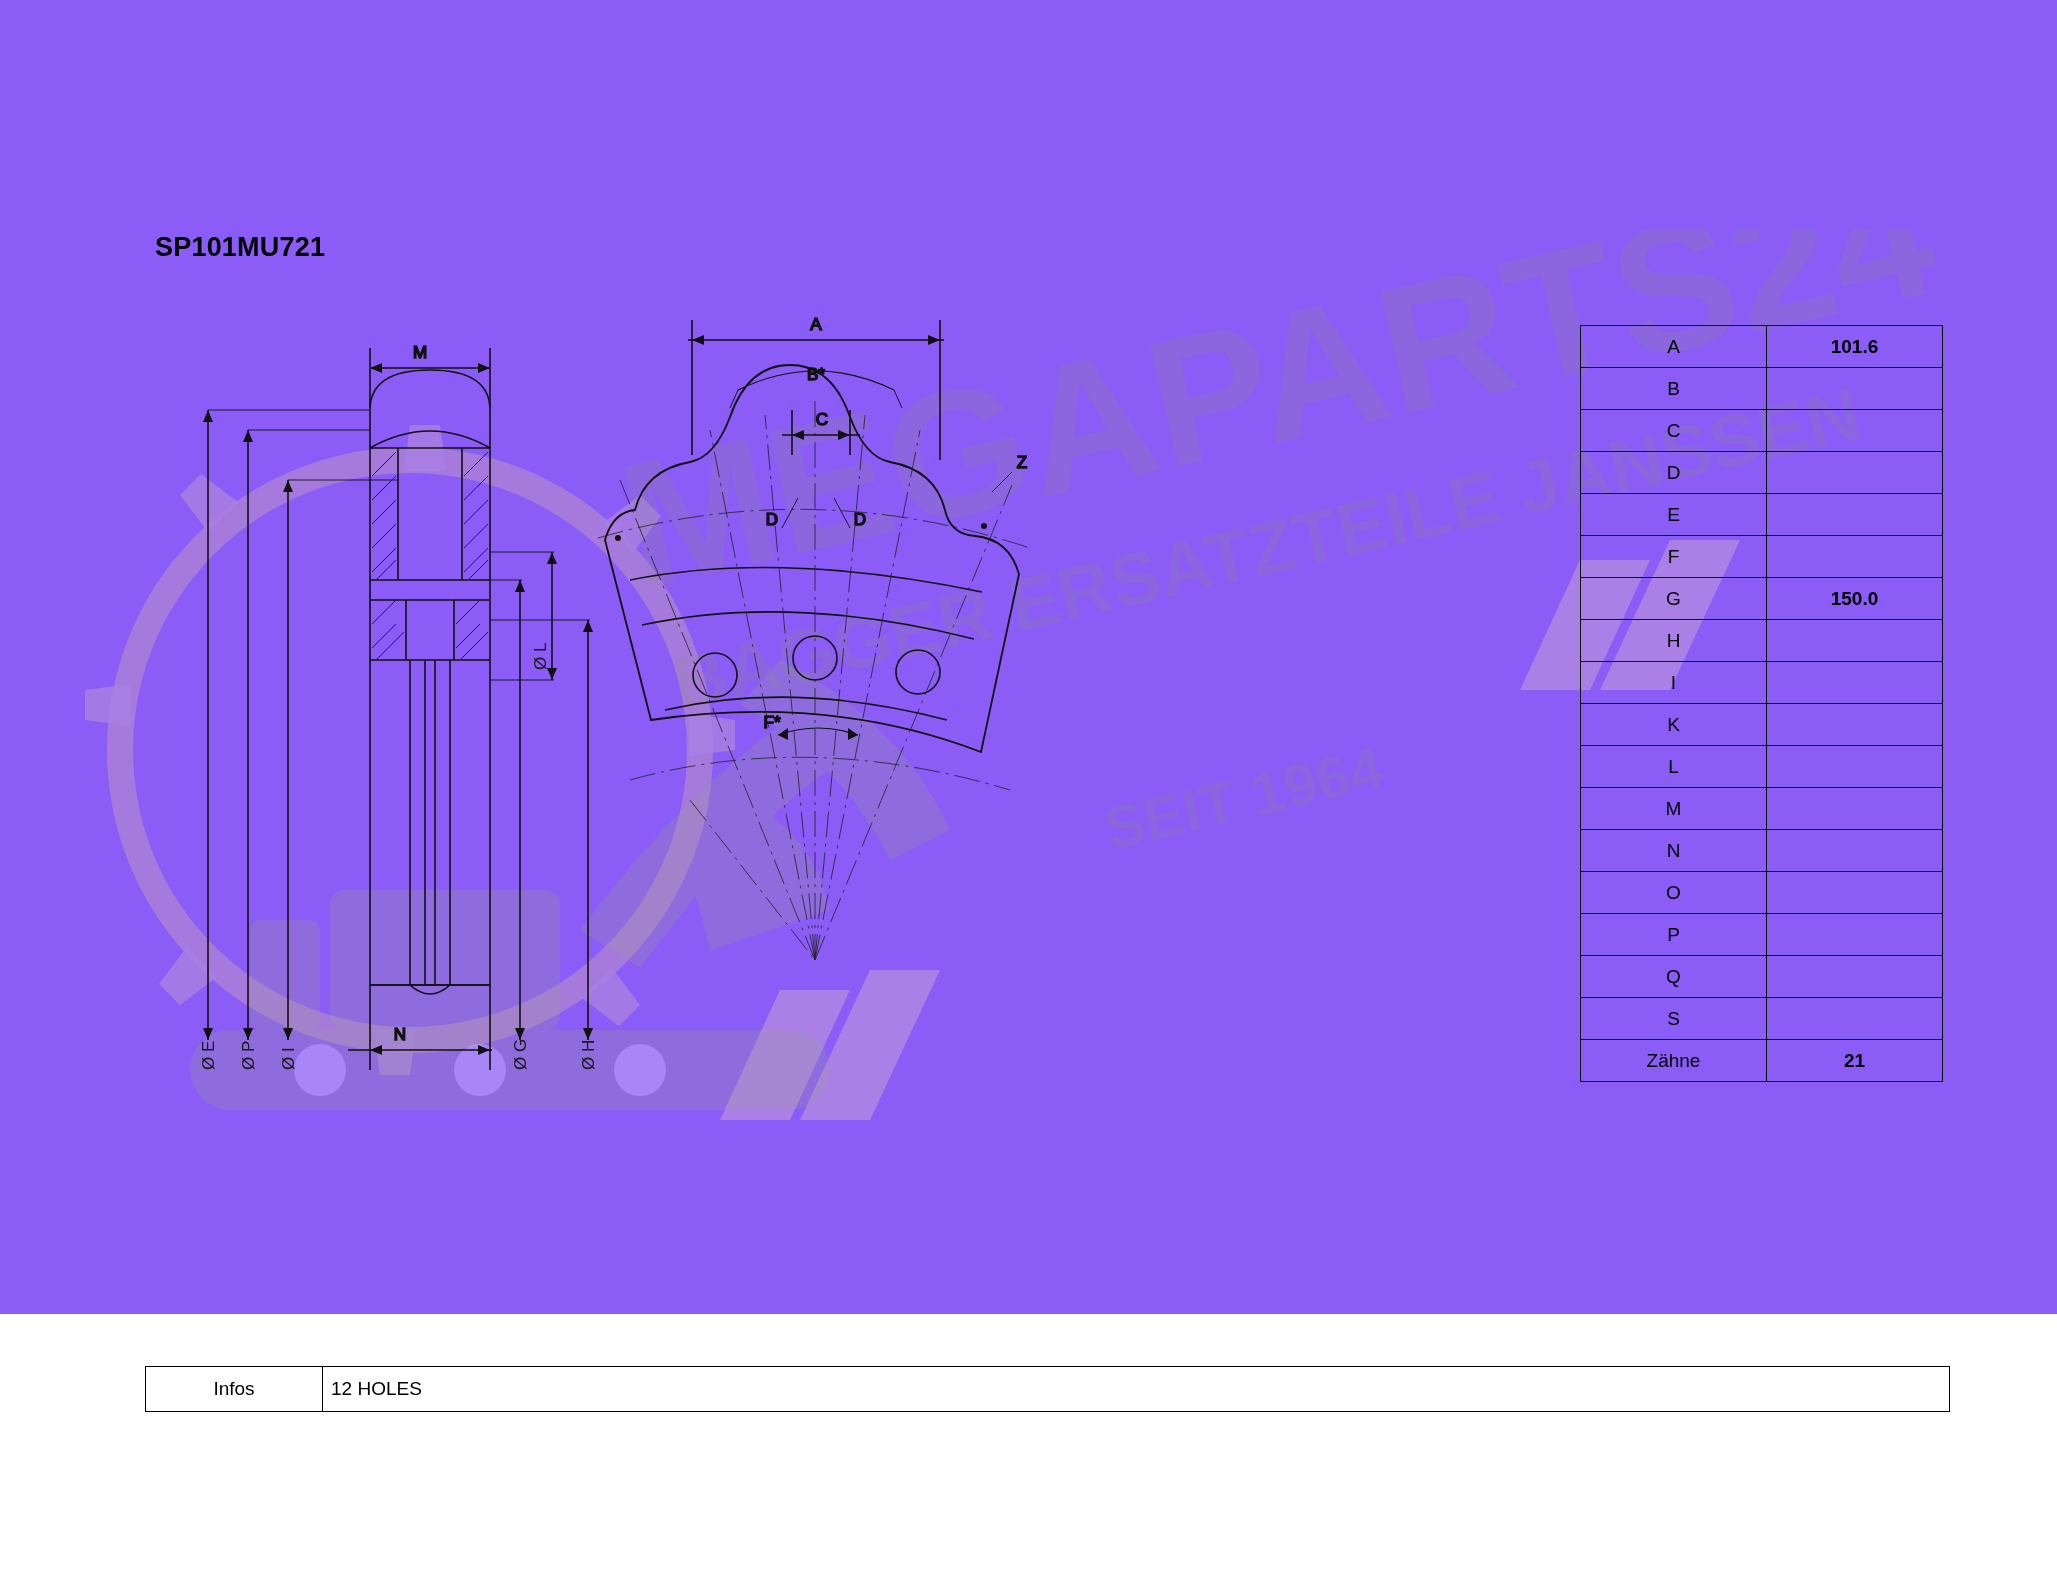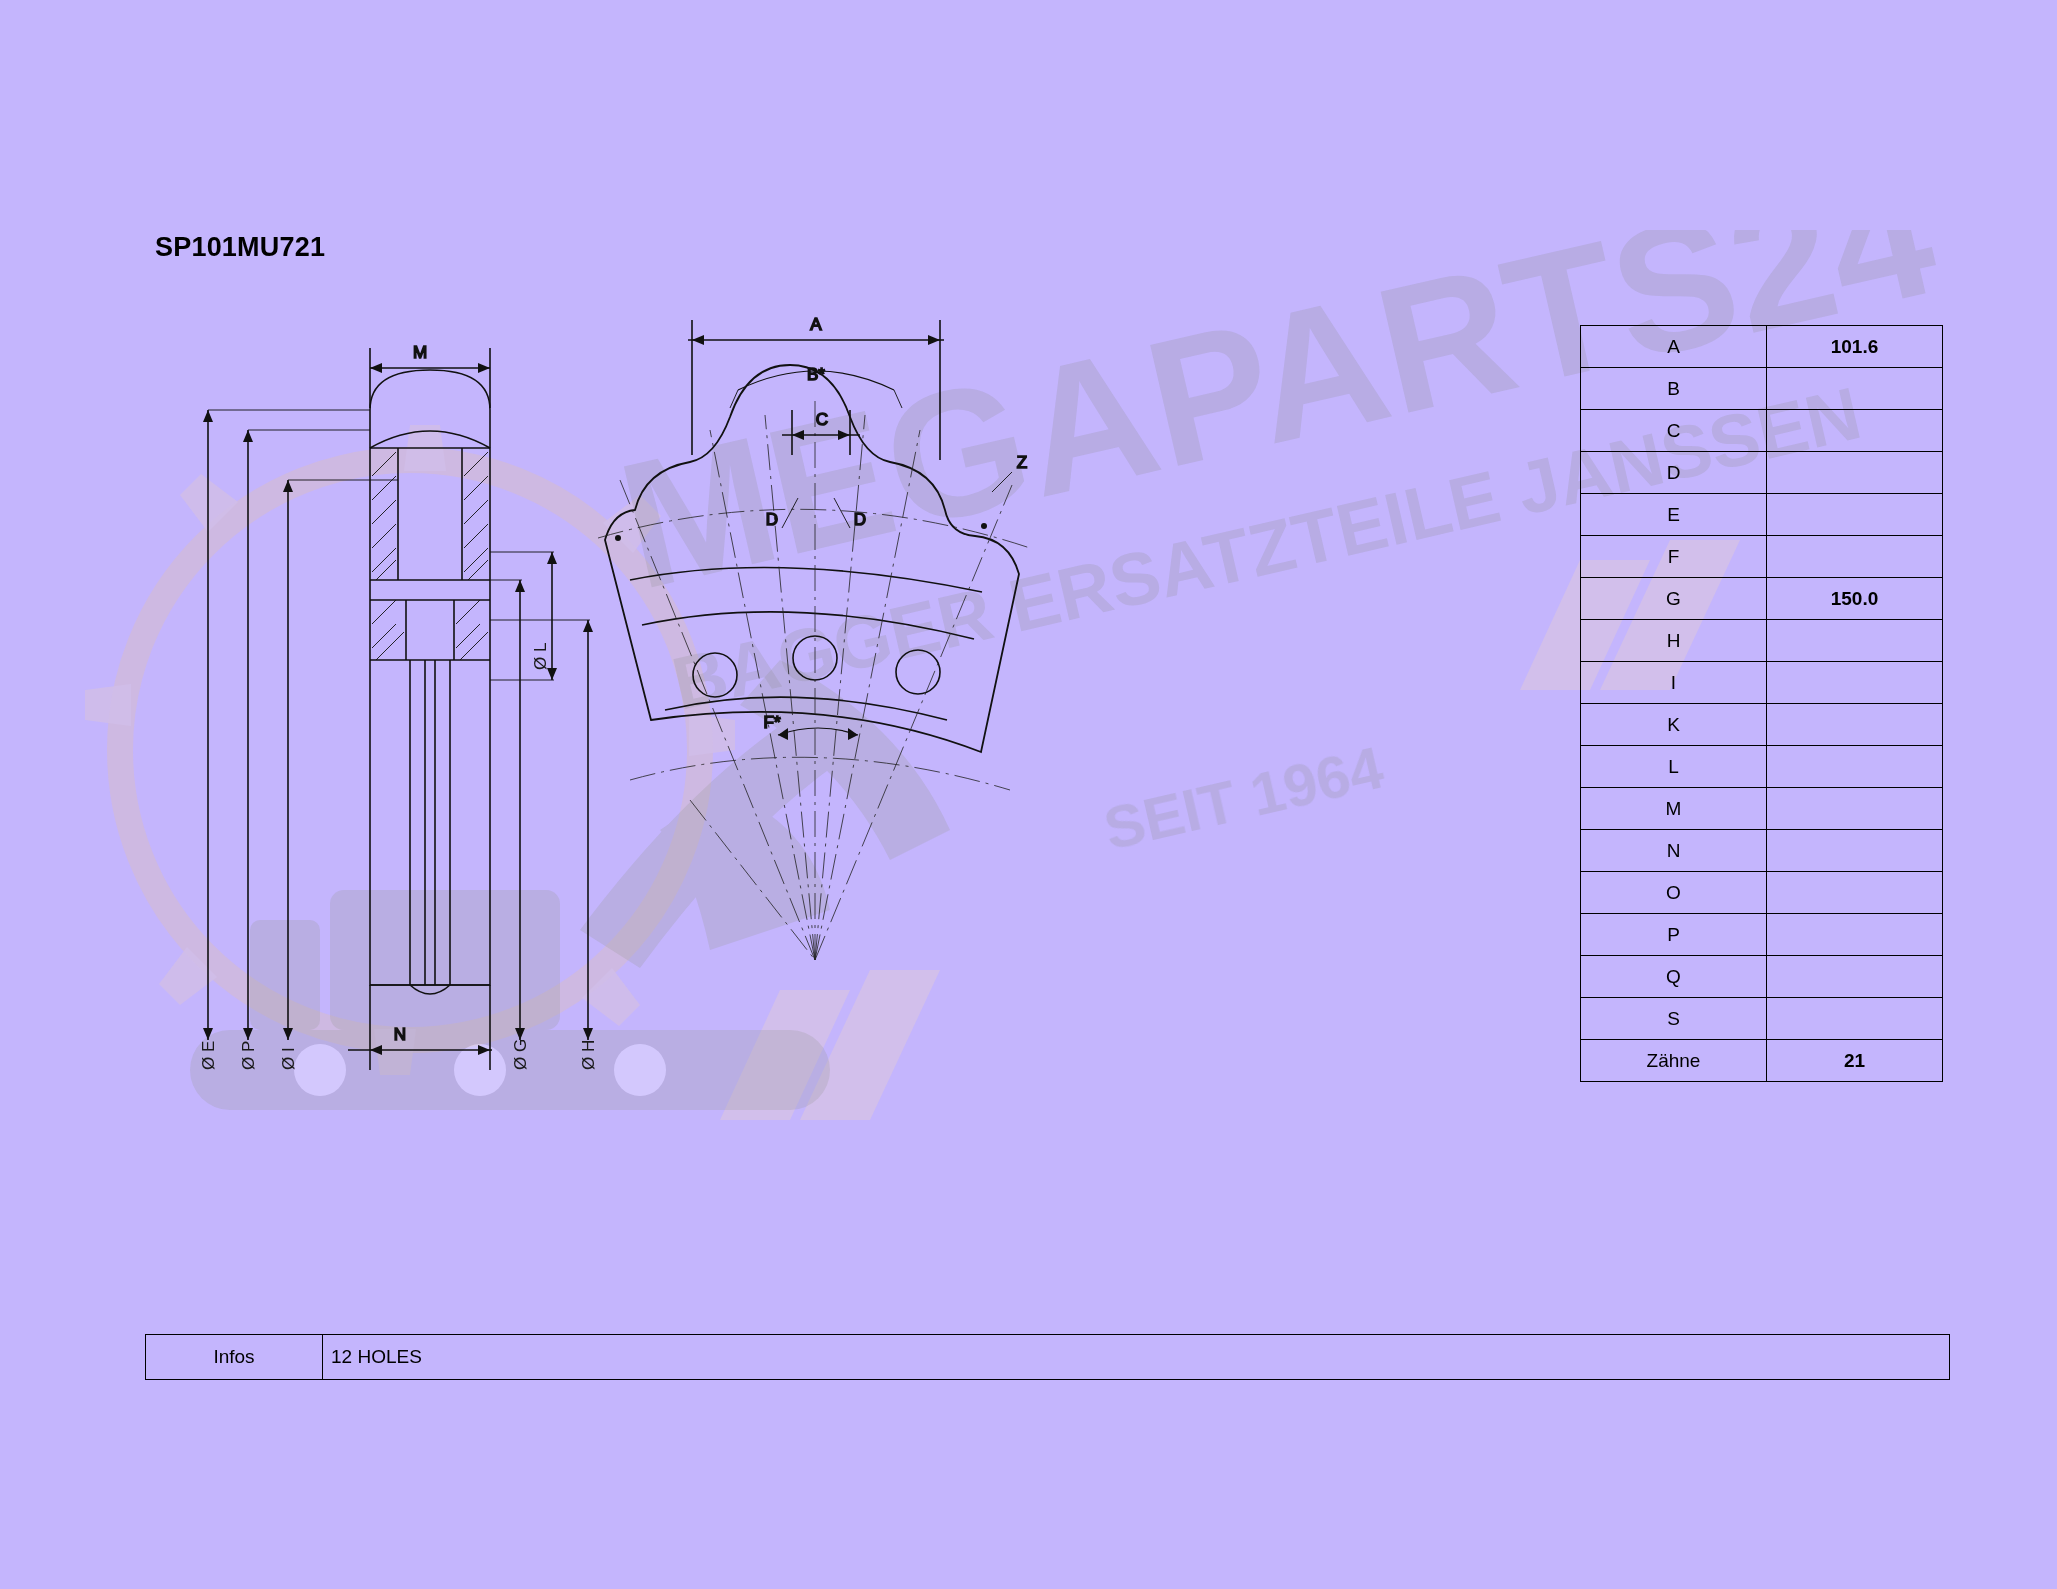--- a/index.html
+++ b/index.html
@@ -19,8 +19,8 @@
     position: absolute;
     left: 0; top: 0;
     width: 2057px;
-    height: 1589px;
-    background: #c4b5fd;
+    height: 1314px;
+    background: #8b5cf6;
   }
 
   

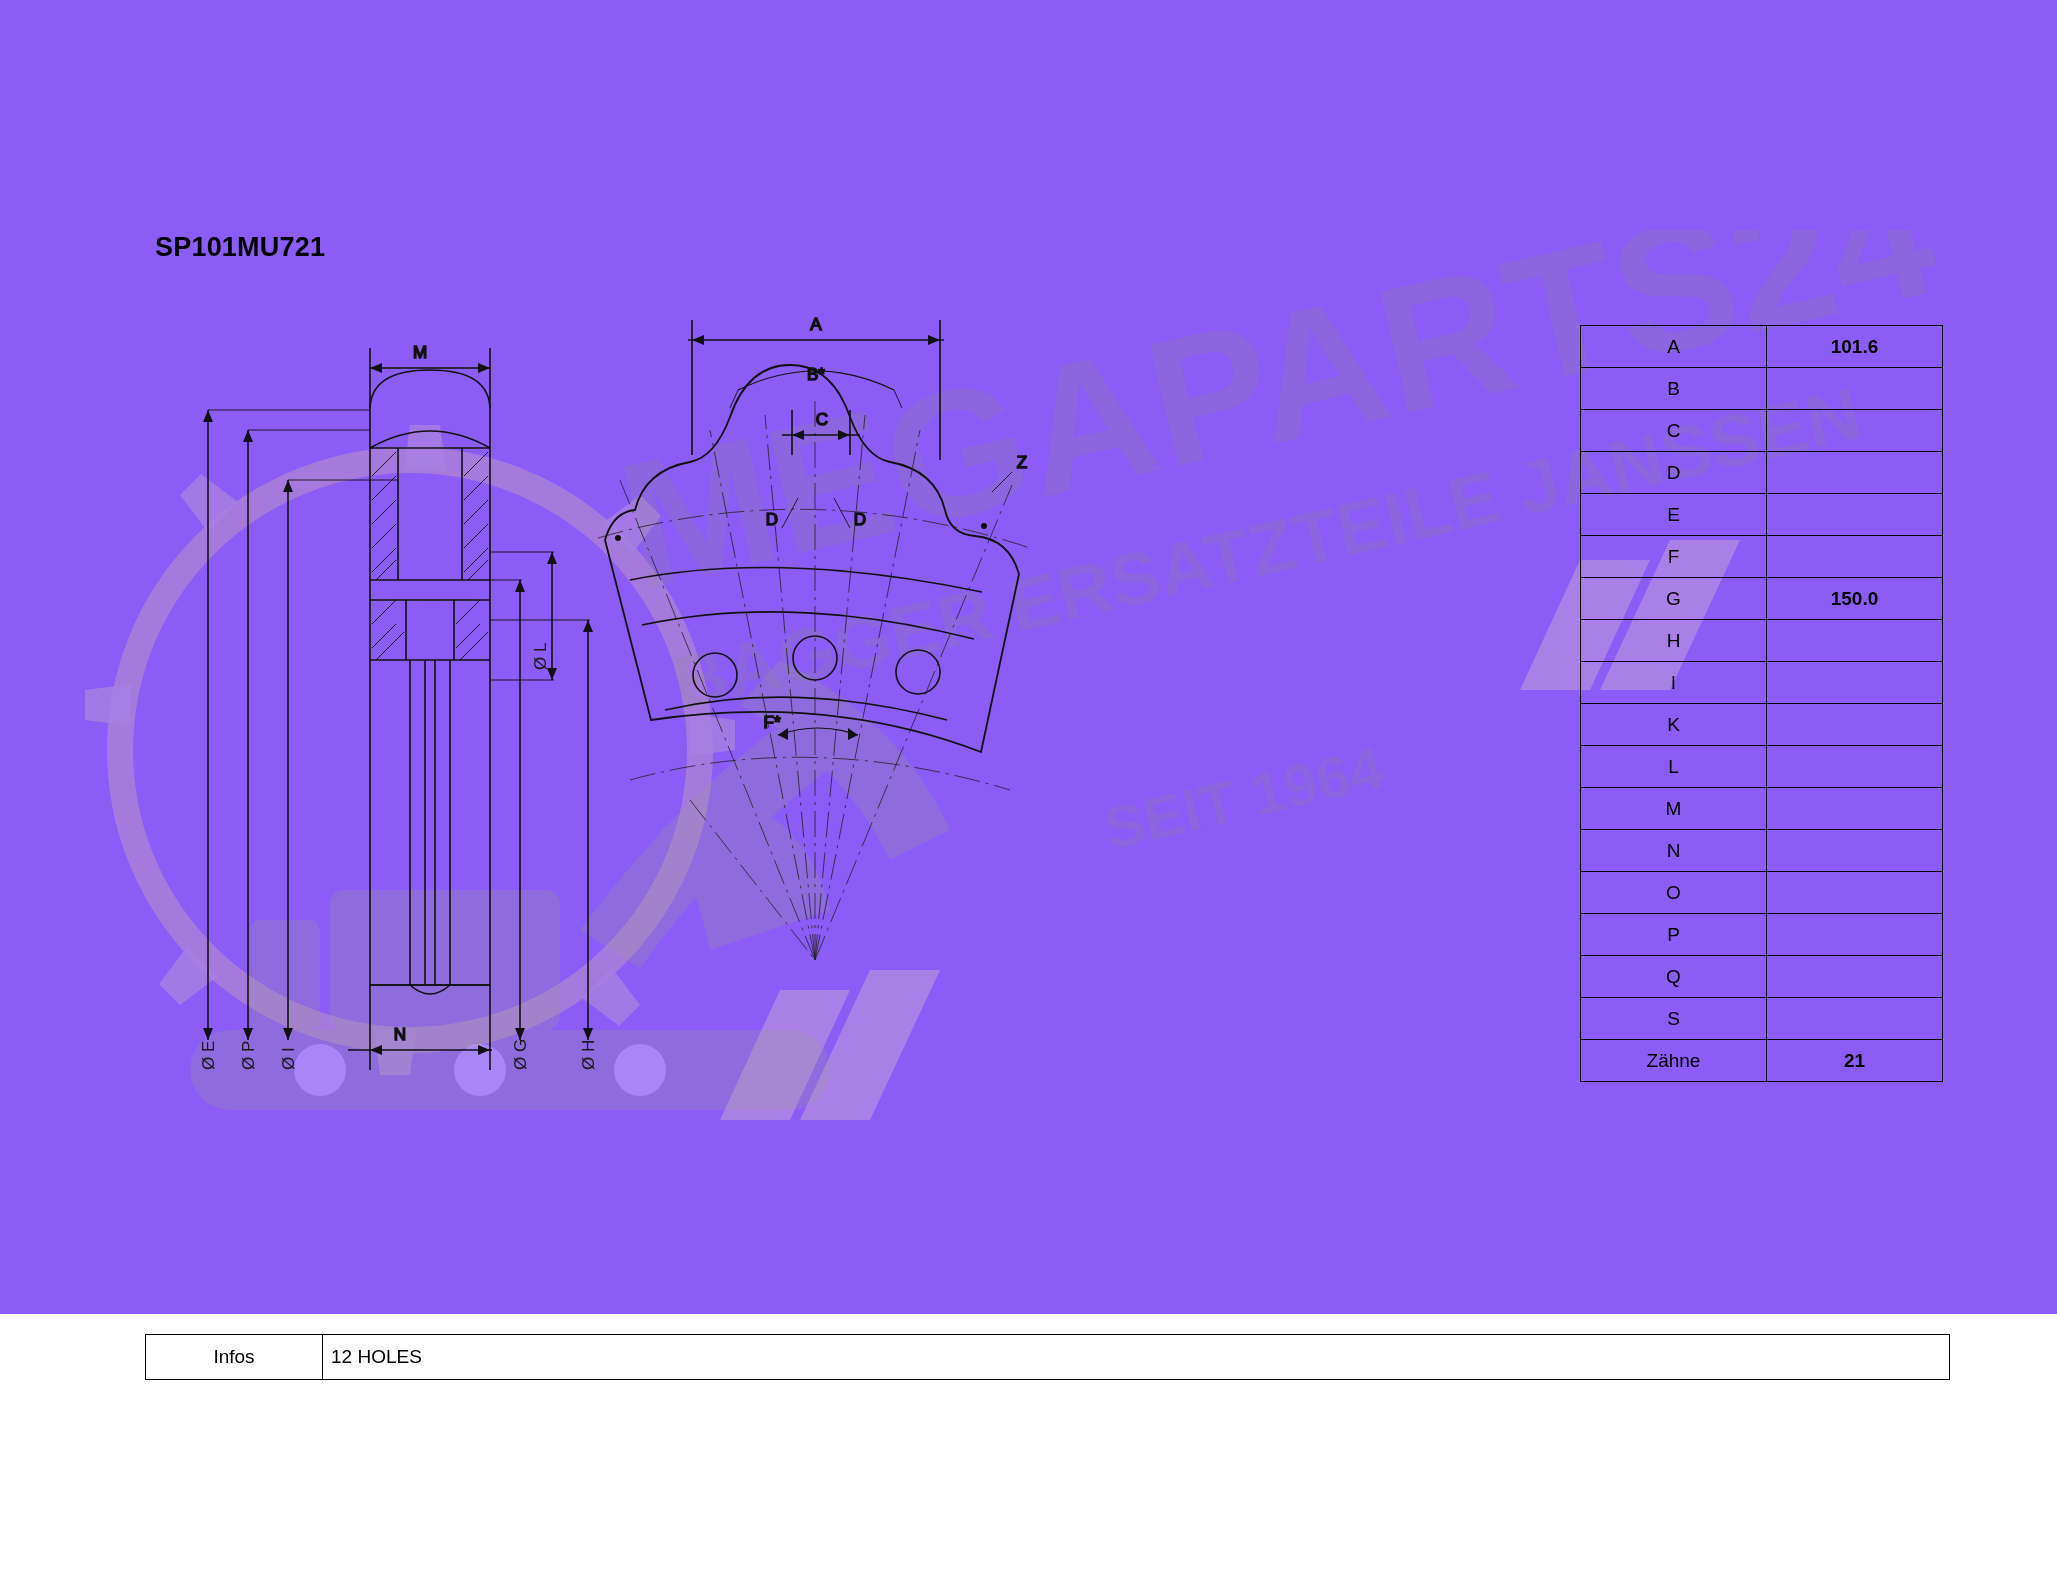--- a/index.html
+++ b/index.html
@@ -82,7 +82,7 @@
   #infos-table {
     position: absolute;
     left: 145px;
-    top: 1334px;
+    top: 1366px;
     border-collapse: collapse;
     font-size: 19px;
     color: #000000;

